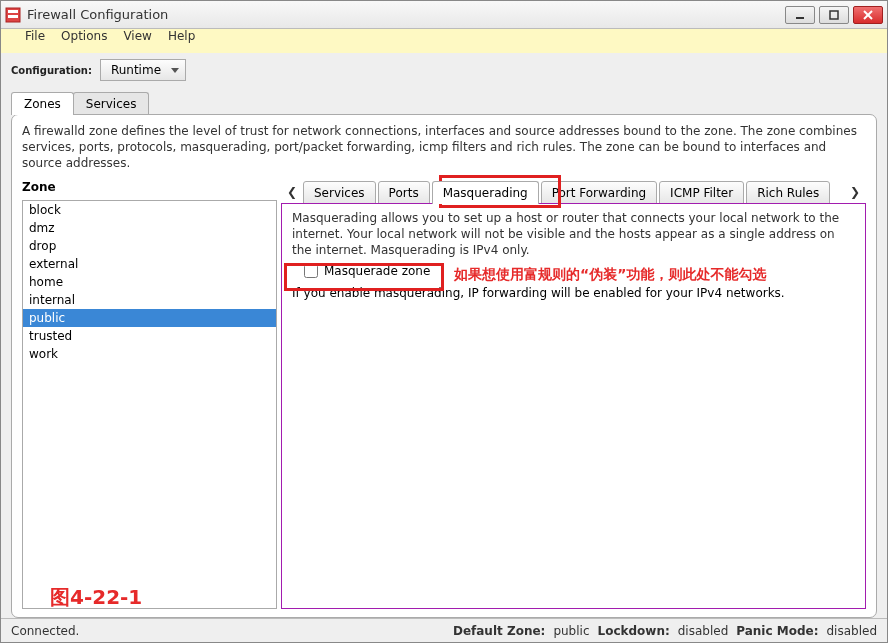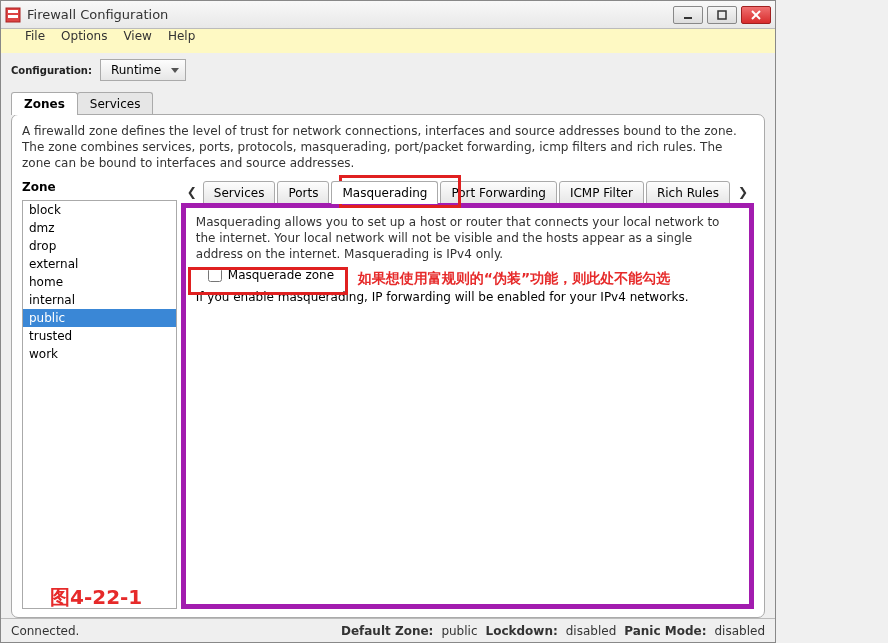--- a/index.html
+++ b/index.html
@@ -4,7 +4,7 @@
   <style>
     * { box-sizing: border-box; margin: 0; padding: 0; }
     body { font-family: "DejaVu Sans", Arial, sans-serif; font-size: 12px; background: #f0f0f0; width: 888px; height: 643px; overflow: hidden; }
-    .window { width: 776px; height: 643px; background: #efefef; display: flex; flex-direction: column; border: 1px solid #888; }
+    .window { width: 888px; height: 643px; background: #efefef; display: flex; flex-direction: column; border: 1px solid #888; }
     .titlebar { height: 28px; background: linear-gradient(to bottom, #f8f8f8, #e8e8e8); display: flex; align-items: center; padding: 0 4px; border-bottom: 1px solid #bbb; }
     .titlebar-icon { width: 16px; height: 16px; margin-right: 6px; }
     .titlebar-title { flex: 1; font-size: 13px; color: #333; }

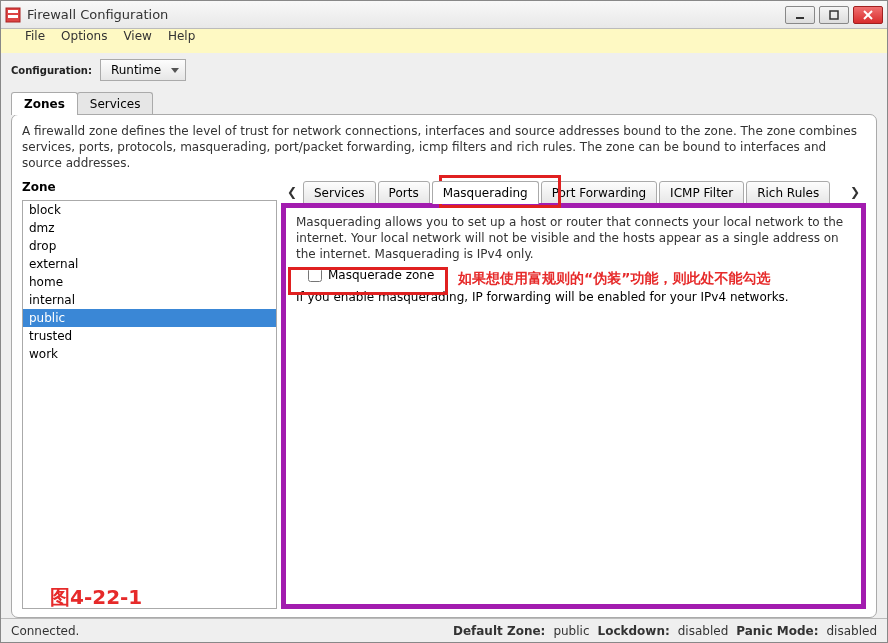--- a/index.html
+++ b/index.html
@@ -22,7 +22,7 @@
 
     .top-tabs { display: flex; padding: 0 10px; }
     .top-tab { padding: 4px 12px; border: 1px solid #aaa; border-bottom: none; background: #e6e6e6; margin-right: -1px; border-radius: 3px 3px 0 0; position: relative; top: 1px; cursor: pointer; }
-    .top-tab.active { background: #fff; z-index: 2; font-weight: bold; }
+    .top-tab.active { background: #fff; z-index: 2; }
 
     .content-panel { margin: 0 10px 0 10px; border: 1px solid #aaa; background: #fff; padding: 8px 10px; flex: 1; display: flex; flex-direction: column; }
     .description { color: #333; line-height: 1.35; margin-bottom: 8px; }

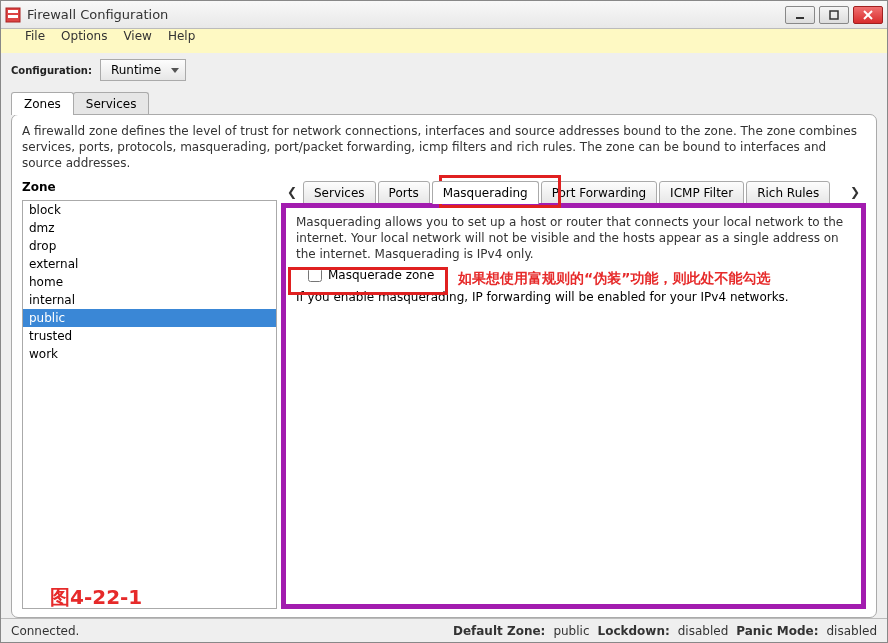--- a/index.html
+++ b/index.html
@@ -40,7 +40,7 @@
     .inner-tabs { display: flex; flex: 1; overflow: hidden; }
     .inner-tab { padding: 4px 10px; border: 1px solid #aaa; background: linear-gradient(to bottom, #fdfdfd, #e6e6e6); border-radius: 3px 3px 0 0; margin-right: 2px; cursor: pointer; white-space: nowrap; position: relative; top: 1px; }
     .inner-tab.active { background: #fff; z-index: 3; border-bottom: 1px solid #fff; }
-    .inner-content { border: 5px solid #a21caf; flex: 1; padding: 6px 10px; background: #fff; margin-top: -1px; }
+    .inner-content { border: 1px solid #a21caf; flex: 1; padding: 6px 10px; background: #fff; margin-top: -1px; }
     .masq-desc { color: #333; line-height: 1.35; margin-bottom: 6px; }
     .checkbox-row { display: flex; align-items: center; gap: 6px; margin-bottom: 8px; margin-left: 12px; }
     .checkbox-row input { width: 14px; height: 14px; }

